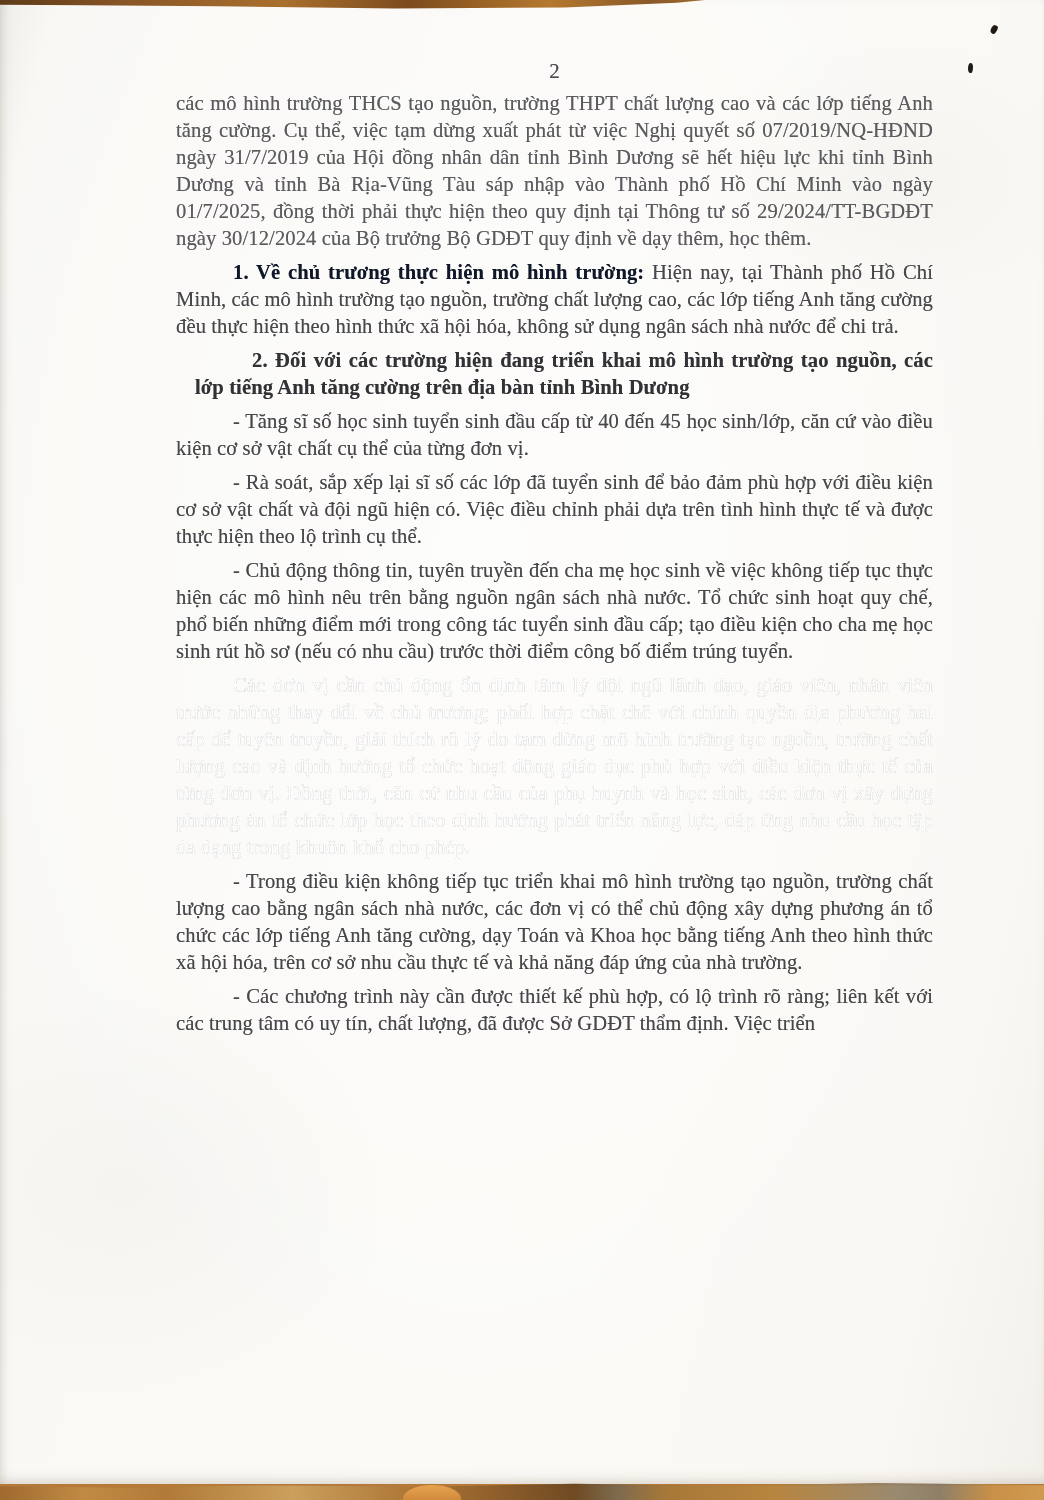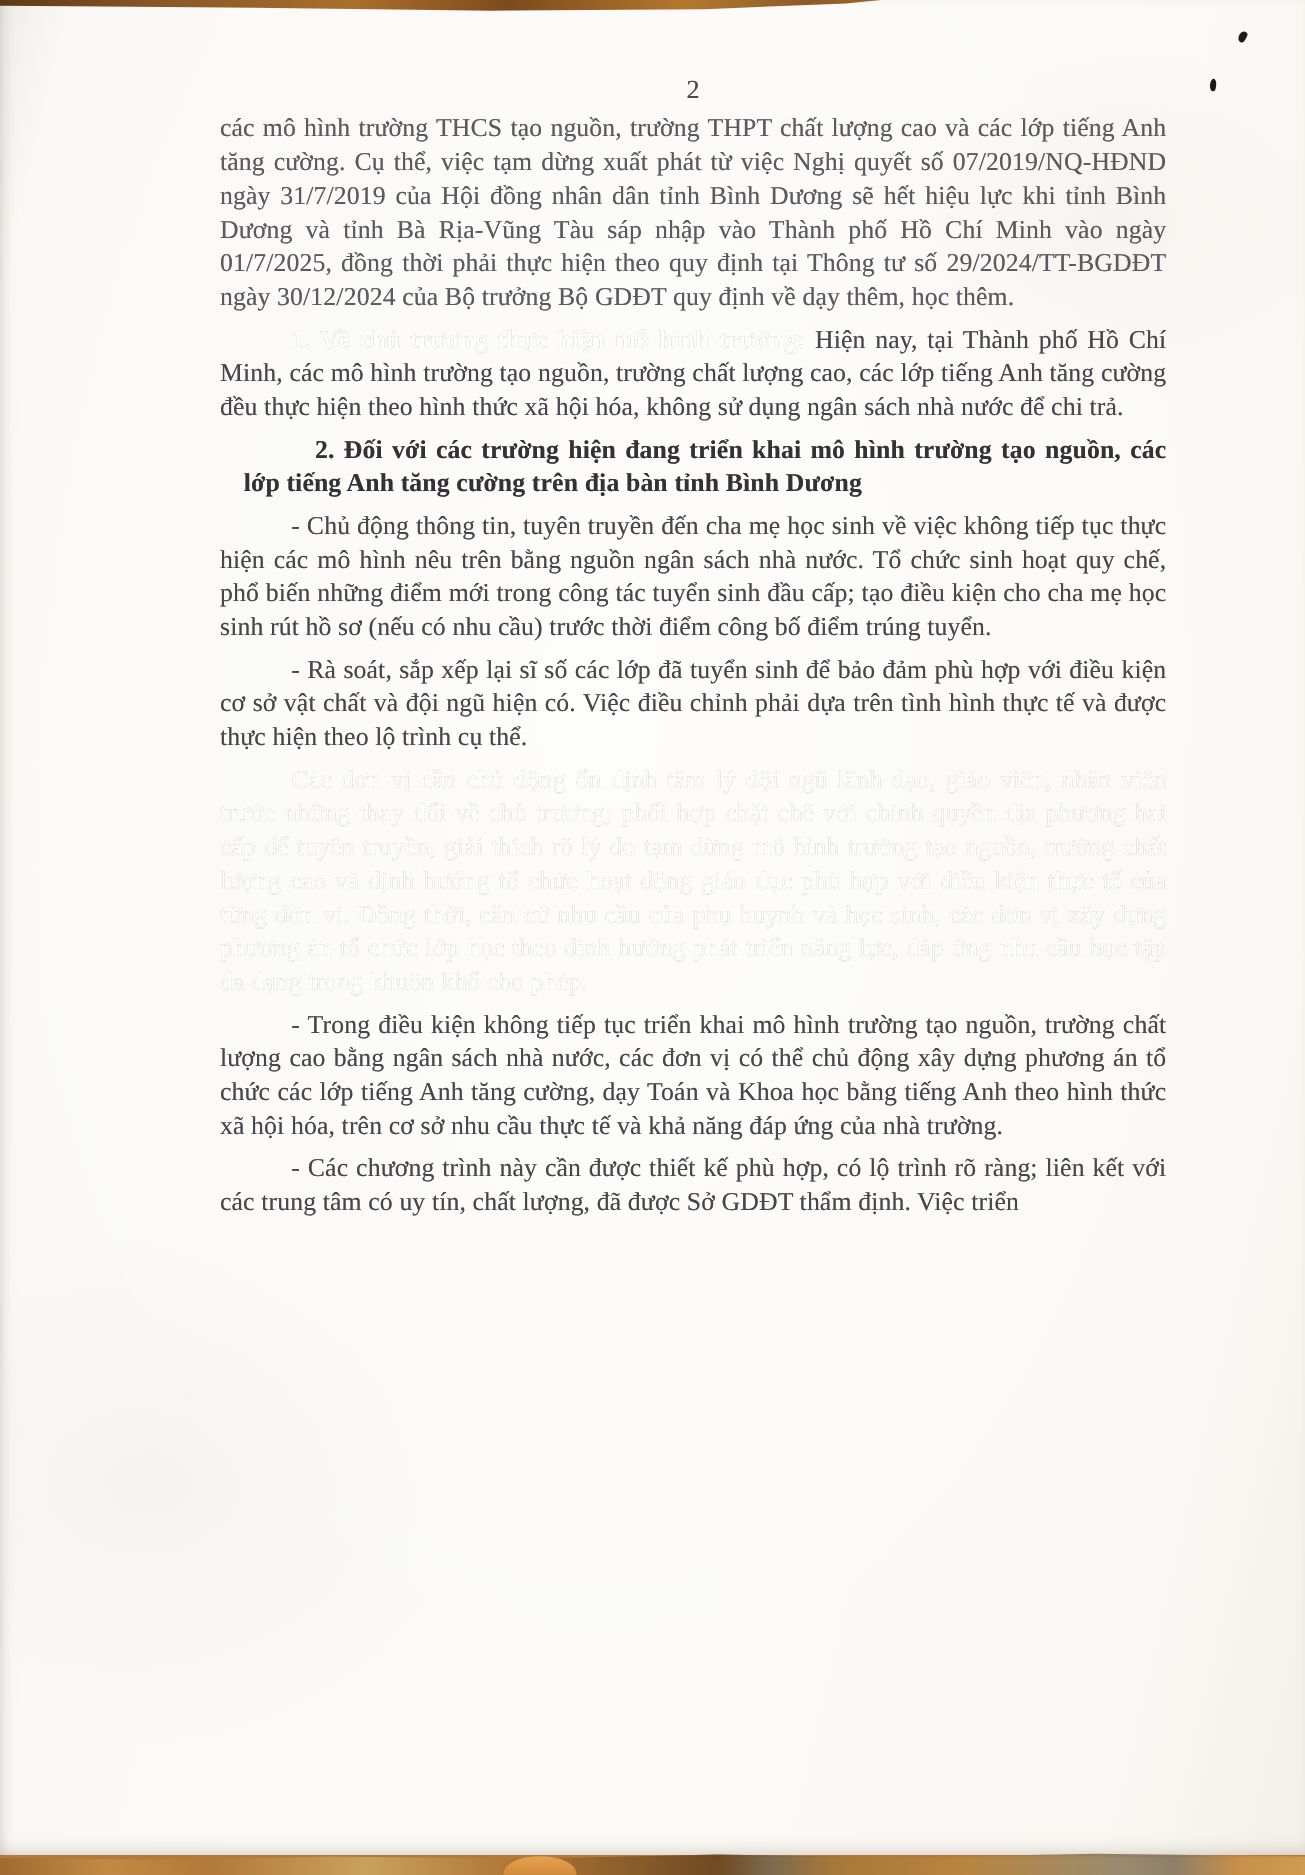--- a/index.html
+++ b/index.html
@@ -92,7 +92,7 @@
   }
   .para { margin: 0 0 7px 0; text-indent: 57px; }
   .para.no-indent { text-indent: 0; }
-  .para .lead { font-weight: bold; color: #ffffff; }
+  .para .lead { font-weight: bold; color: #0f172a; }
   .para.heading { font-weight: bold; color: #323236; margin-top: 3px; margin-left: 19px; }
   .para.t-light { color: #5a5a5f; font-family: Liberation Serif, serif; }
   .para.t-mid { color: #ffffff; }

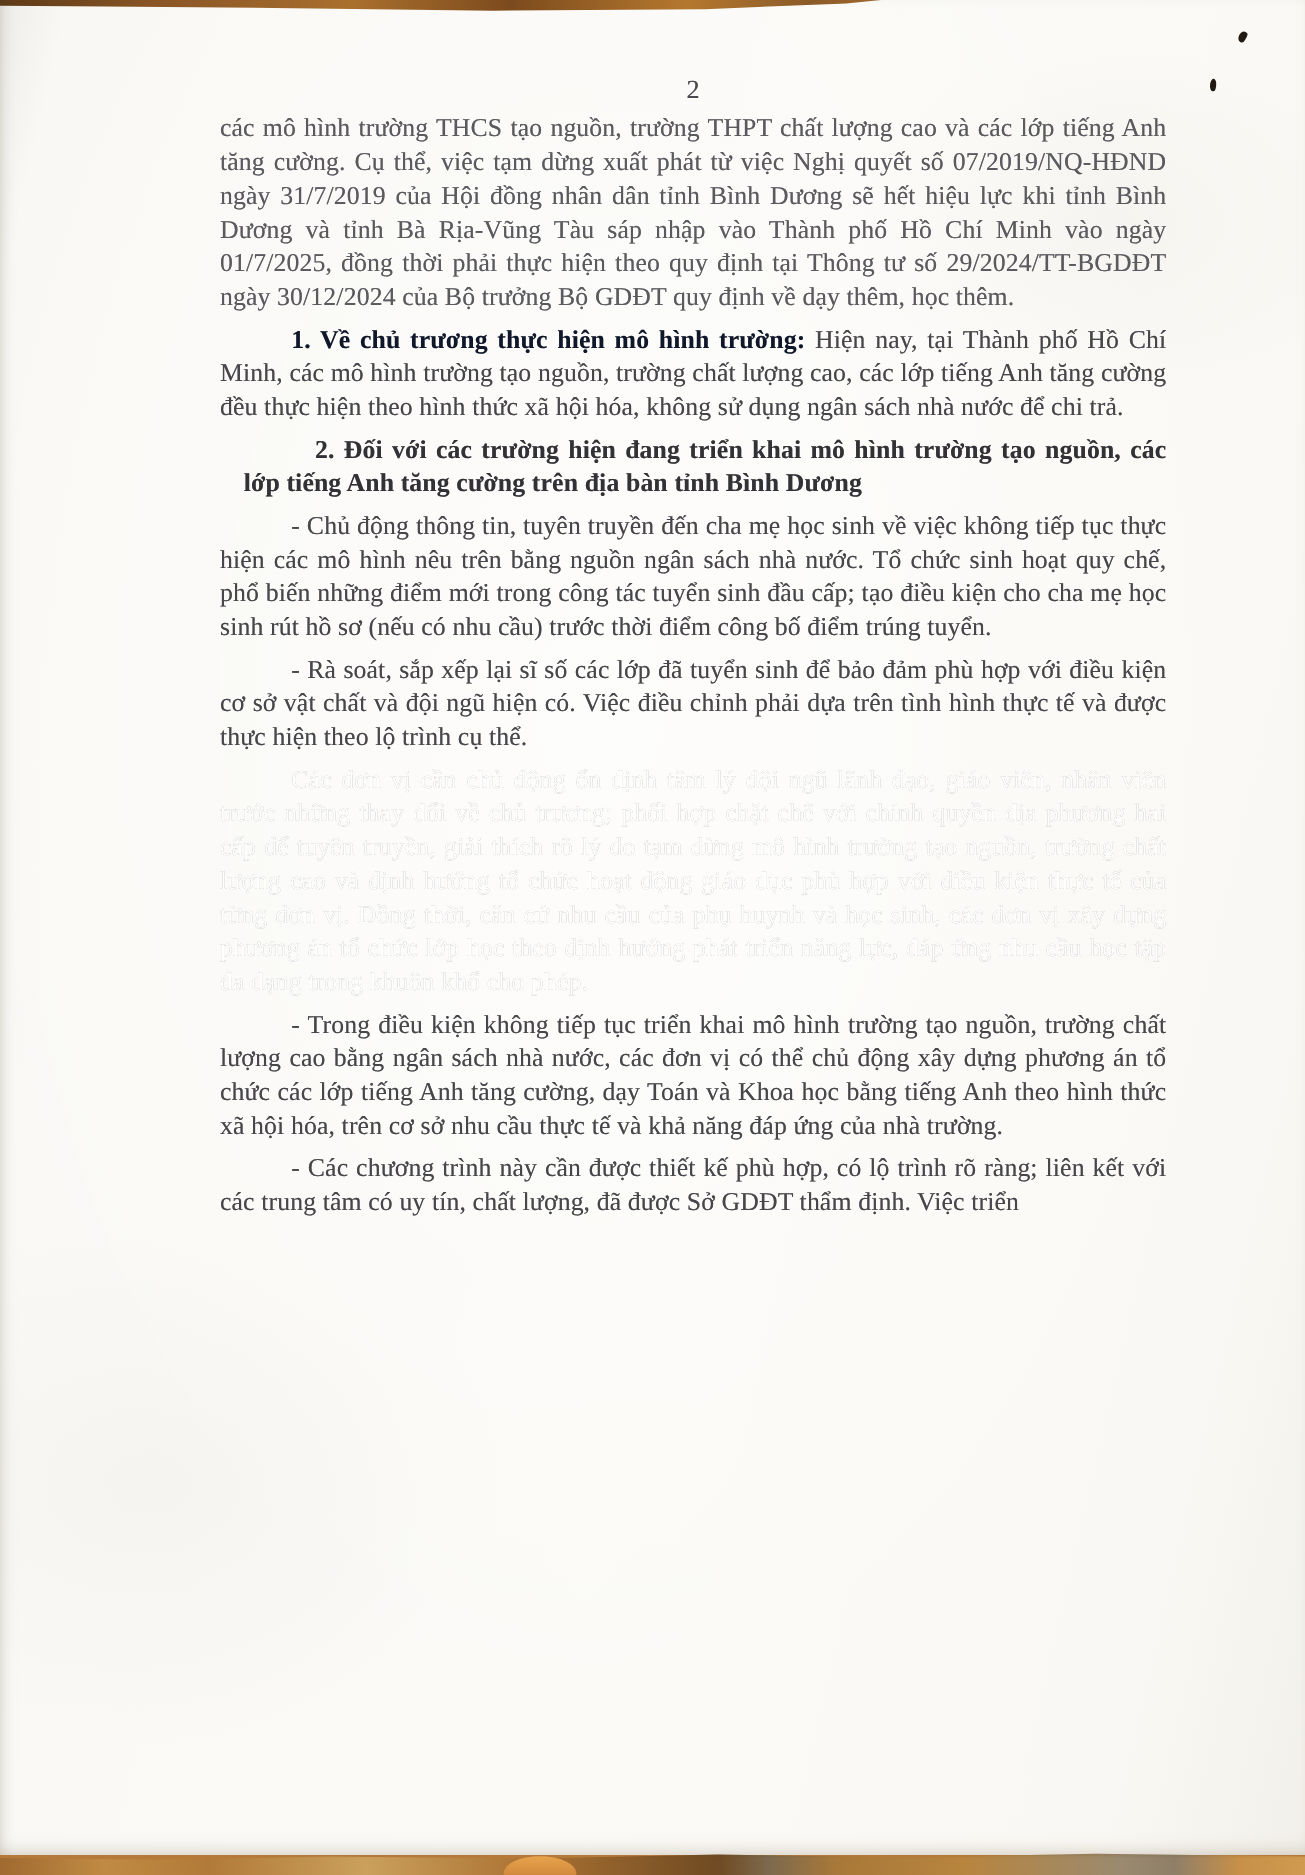--- a/index.html
+++ b/index.html
@@ -120,6 +120,7 @@
 
     <p class="para heading"><span>2. Đối với các trường hiện đang triển khai mô hình trường tạo nguồn, các lớp tiếng Anh tăng cường trên địa bàn tỉnh Bình Dương</span></p>
 
+    <p class="para"><span>- Tăng sĩ số học sinh tuyển sinh đầu cấp từ 40 đến 45 học sinh/lớp, căn cứ vào điều kiện cơ sở vật chất cụ thể của từng đơn vị.</span></p>
 
     <p class="para"><span>- Chủ động thông tin, tuyên truyền đến cha mẹ học sinh về việc không tiếp tục thực hiện các mô hình nêu trên bằng nguồn ngân sách nhà nước. Tổ chức sinh hoạt quy chế, phổ biến những điểm mới trong công tác tuyển sinh đầu cấp; tạo điều kiện cho cha mẹ học sinh rút hồ sơ (nếu có nhu cầu) trước thời điểm công bố điểm trúng tuyển.</span></p>
 

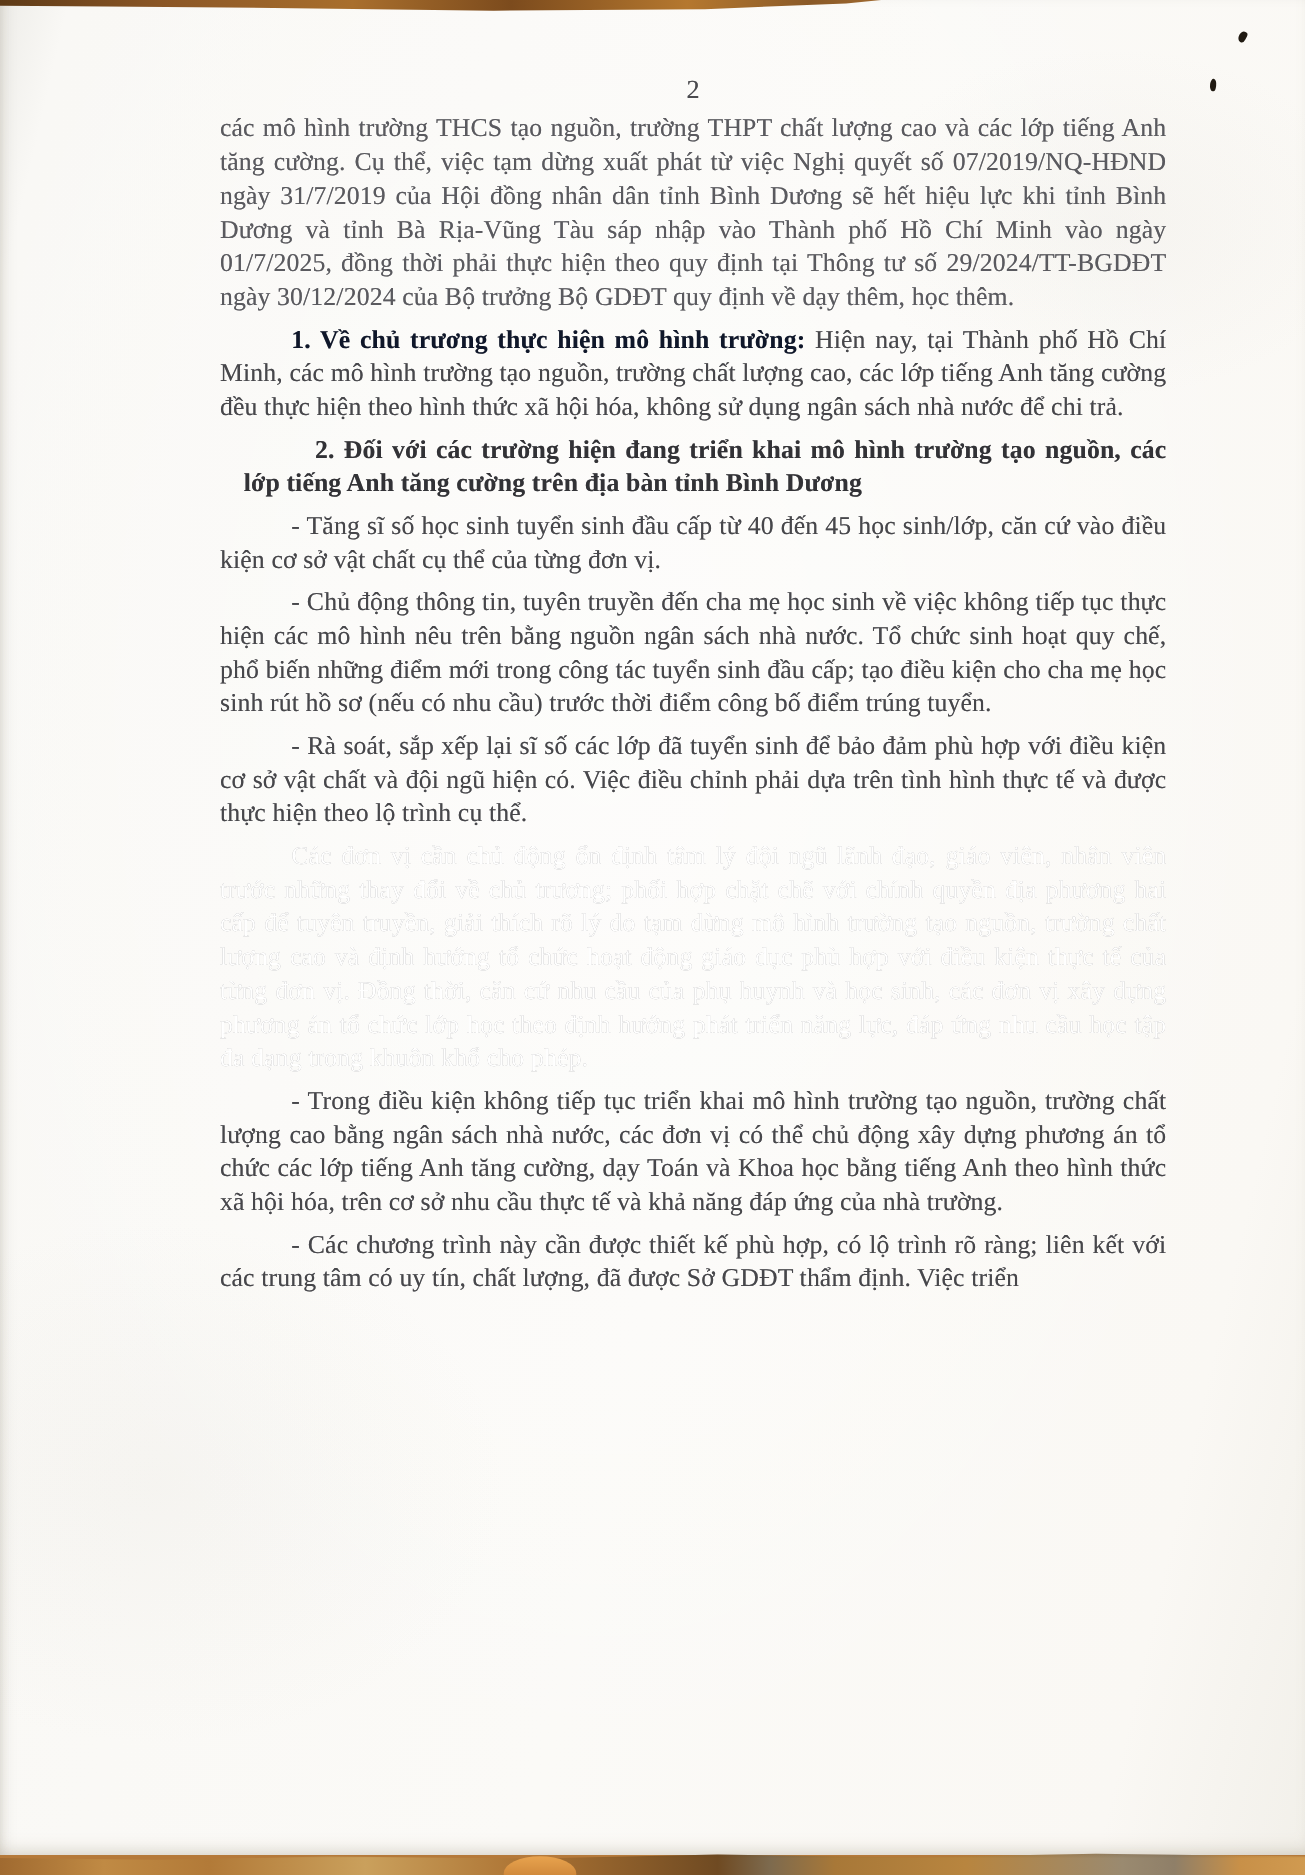--- a/index.html
+++ b/index.html
@@ -122,9 +122,9 @@
 
     <p class="para"><span>- Tăng sĩ số học sinh tuyển sinh đầu cấp từ 40 đến 45 học sinh/lớp, căn cứ vào điều kiện cơ sở vật chất cụ thể của từng đơn vị.</span></p>
 
+    <p class="para"><span>- Rà soát, sắp xếp lại sĩ số các lớp đã tuyển sinh để bảo đảm phù hợp với điều kiện cơ sở vật chất và đội ngũ hiện có. Việc điều chỉnh phải dựa trên tình hình thực tế và được thực hiện theo lộ trình cụ thể.</span></p>
+
     <p class="para"><span>- Chủ động thông tin, tuyên truyền đến cha mẹ học sinh về việc không tiếp tục thực hiện các mô hình nêu trên bằng nguồn ngân sách nhà nước. Tổ chức sinh hoạt quy chế, phổ biến những điểm mới trong công tác tuyển sinh đầu cấp; tạo điều kiện cho cha mẹ học sinh rút hồ sơ (nếu có nhu cầu) trước thời điểm công bố điểm trúng tuyển.</span></p>
-
-    <p class="para"><span>- Rà soát, sắp xếp lại sĩ số các lớp đã tuyển sinh để bảo đảm phù hợp với điều kiện cơ sở vật chất và đội ngũ hiện có. Việc điều chỉnh phải dựa trên tình hình thực tế và được thực hiện theo lộ trình cụ thể.</span></p>
 
 
     <p class="para t-mid"><span>Các đơn vị cần chủ động ổn định tâm lý đội ngũ lãnh đạo, giáo viên, nhân viên trước những thay đổi về chủ trương; phối hợp chặt chẽ với chính quyền địa phương hai cấp để tuyên truyền, giải thích rõ lý do tạm dừng mô hình trường tạo nguồn, trường chất lượng cao và định hướng tổ chức hoạt động giáo dục phù hợp với điều kiện thực tế của từng đơn vị. Đồng thời, căn cứ nhu cầu của phụ huynh và học sinh, các đơn vị xây dựng phương án tổ chức lớp học theo định hướng phát triển năng lực, đáp ứng nhu cầu học tập đa dạng trong khuôn khổ cho phép.</span></p>

